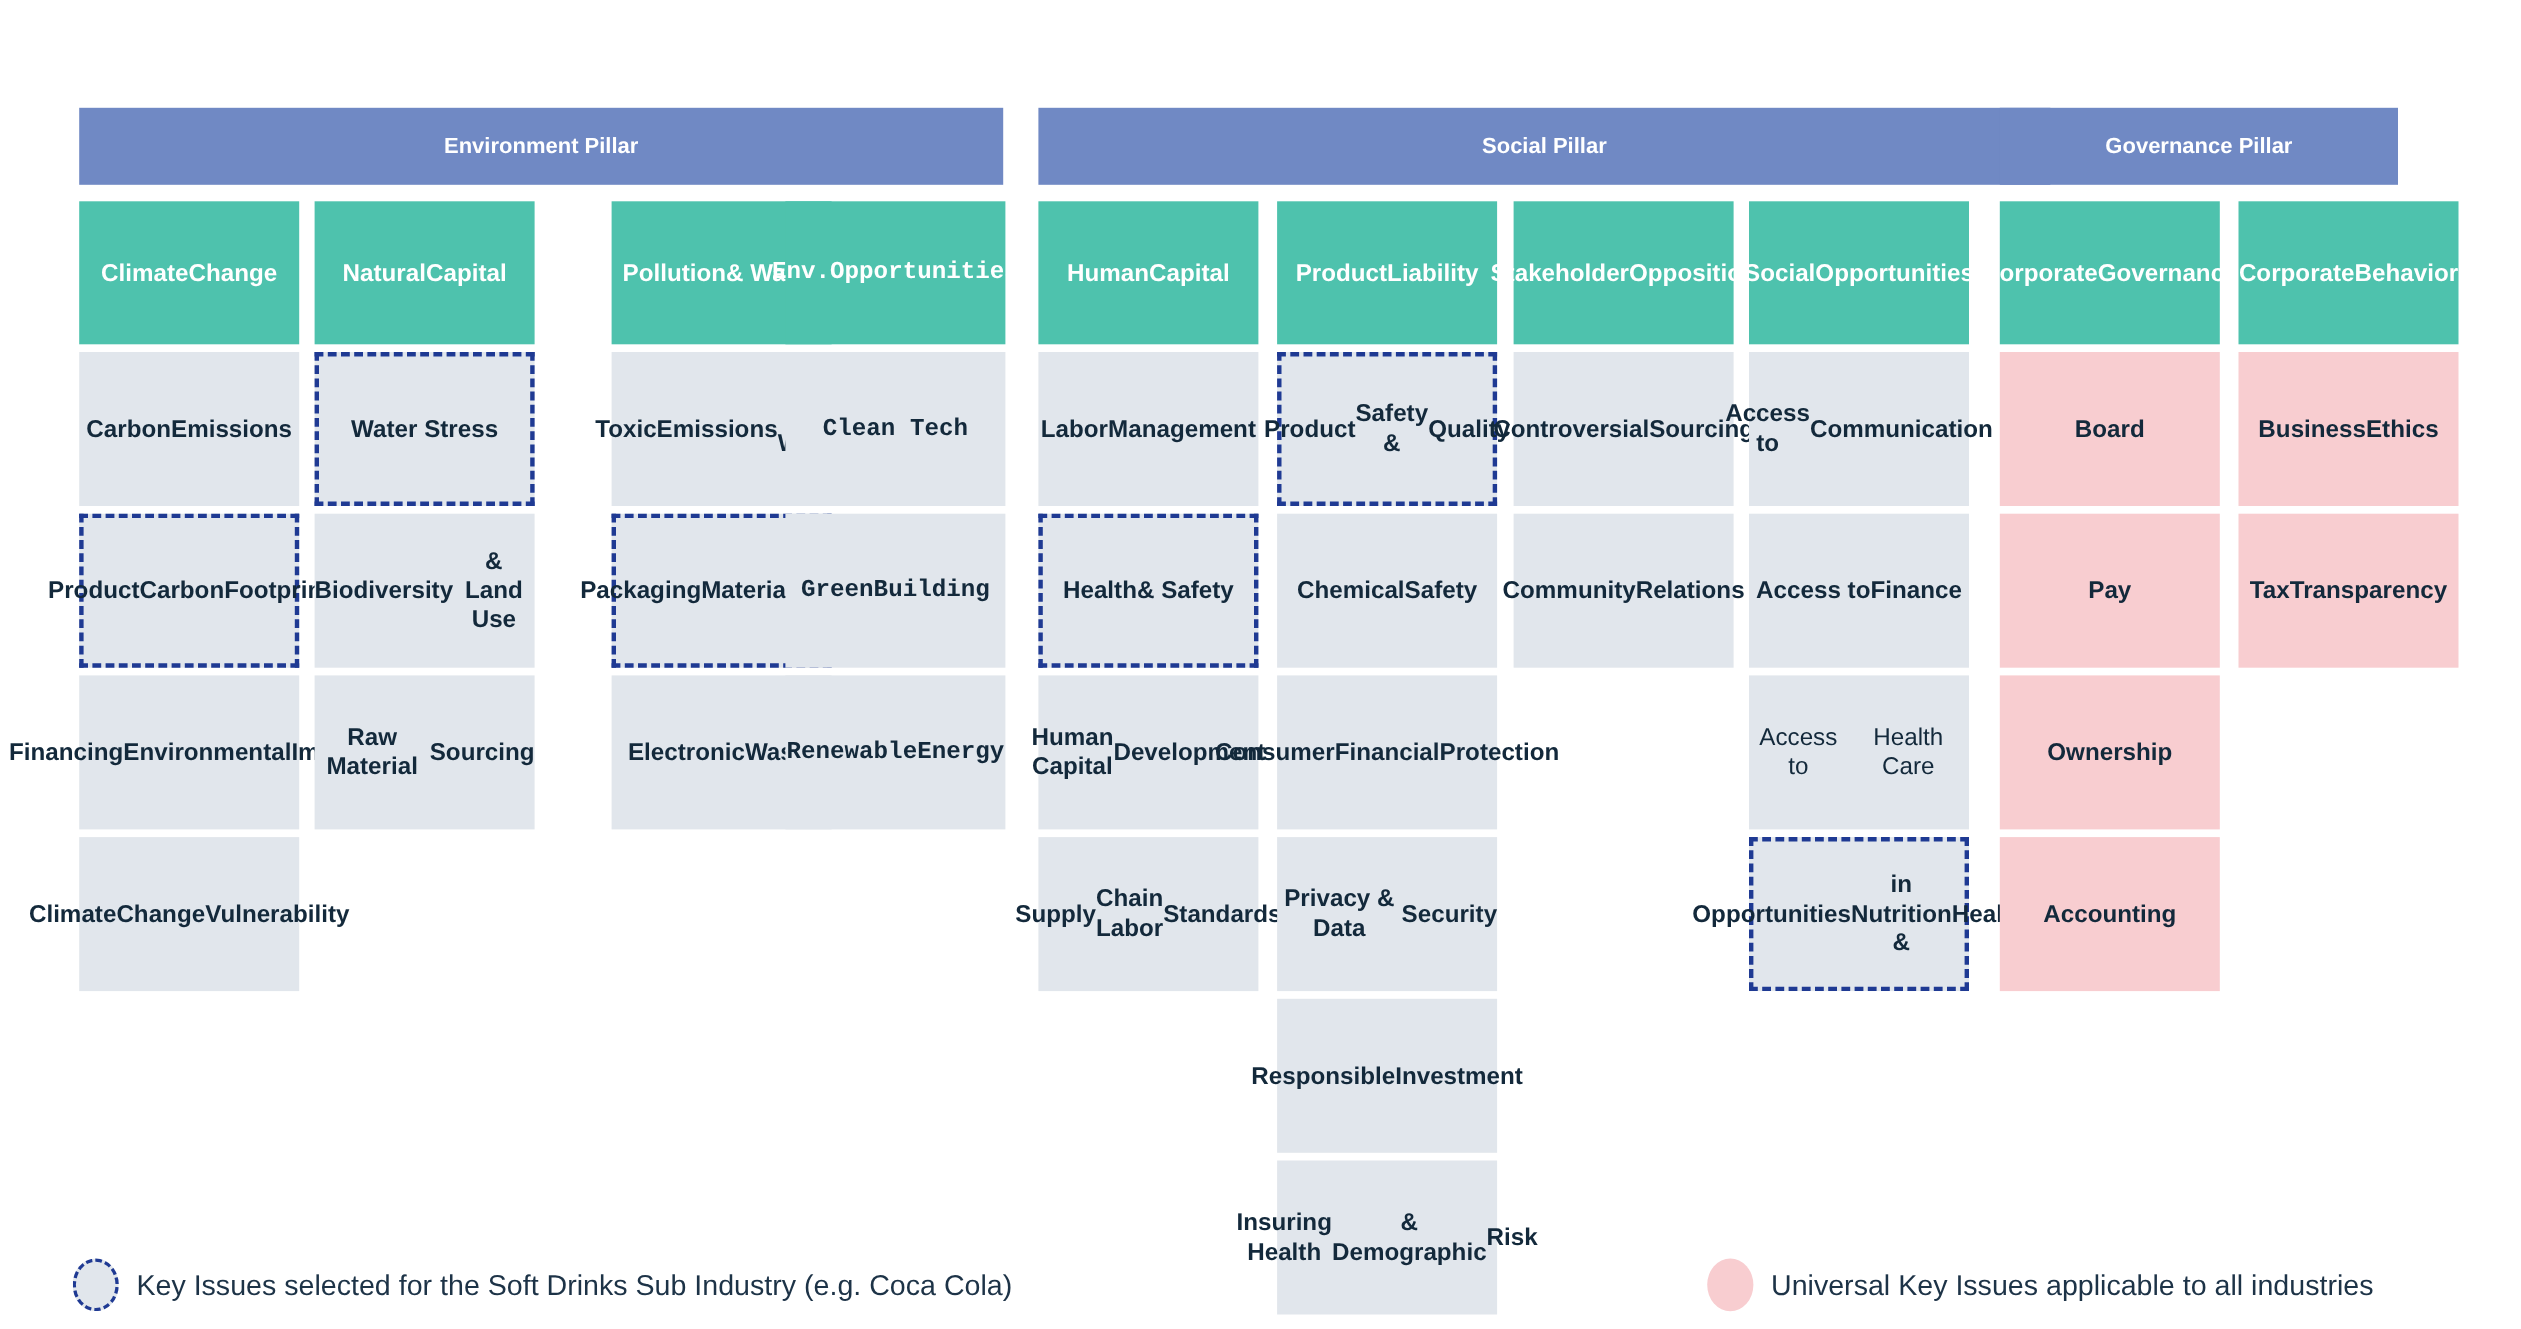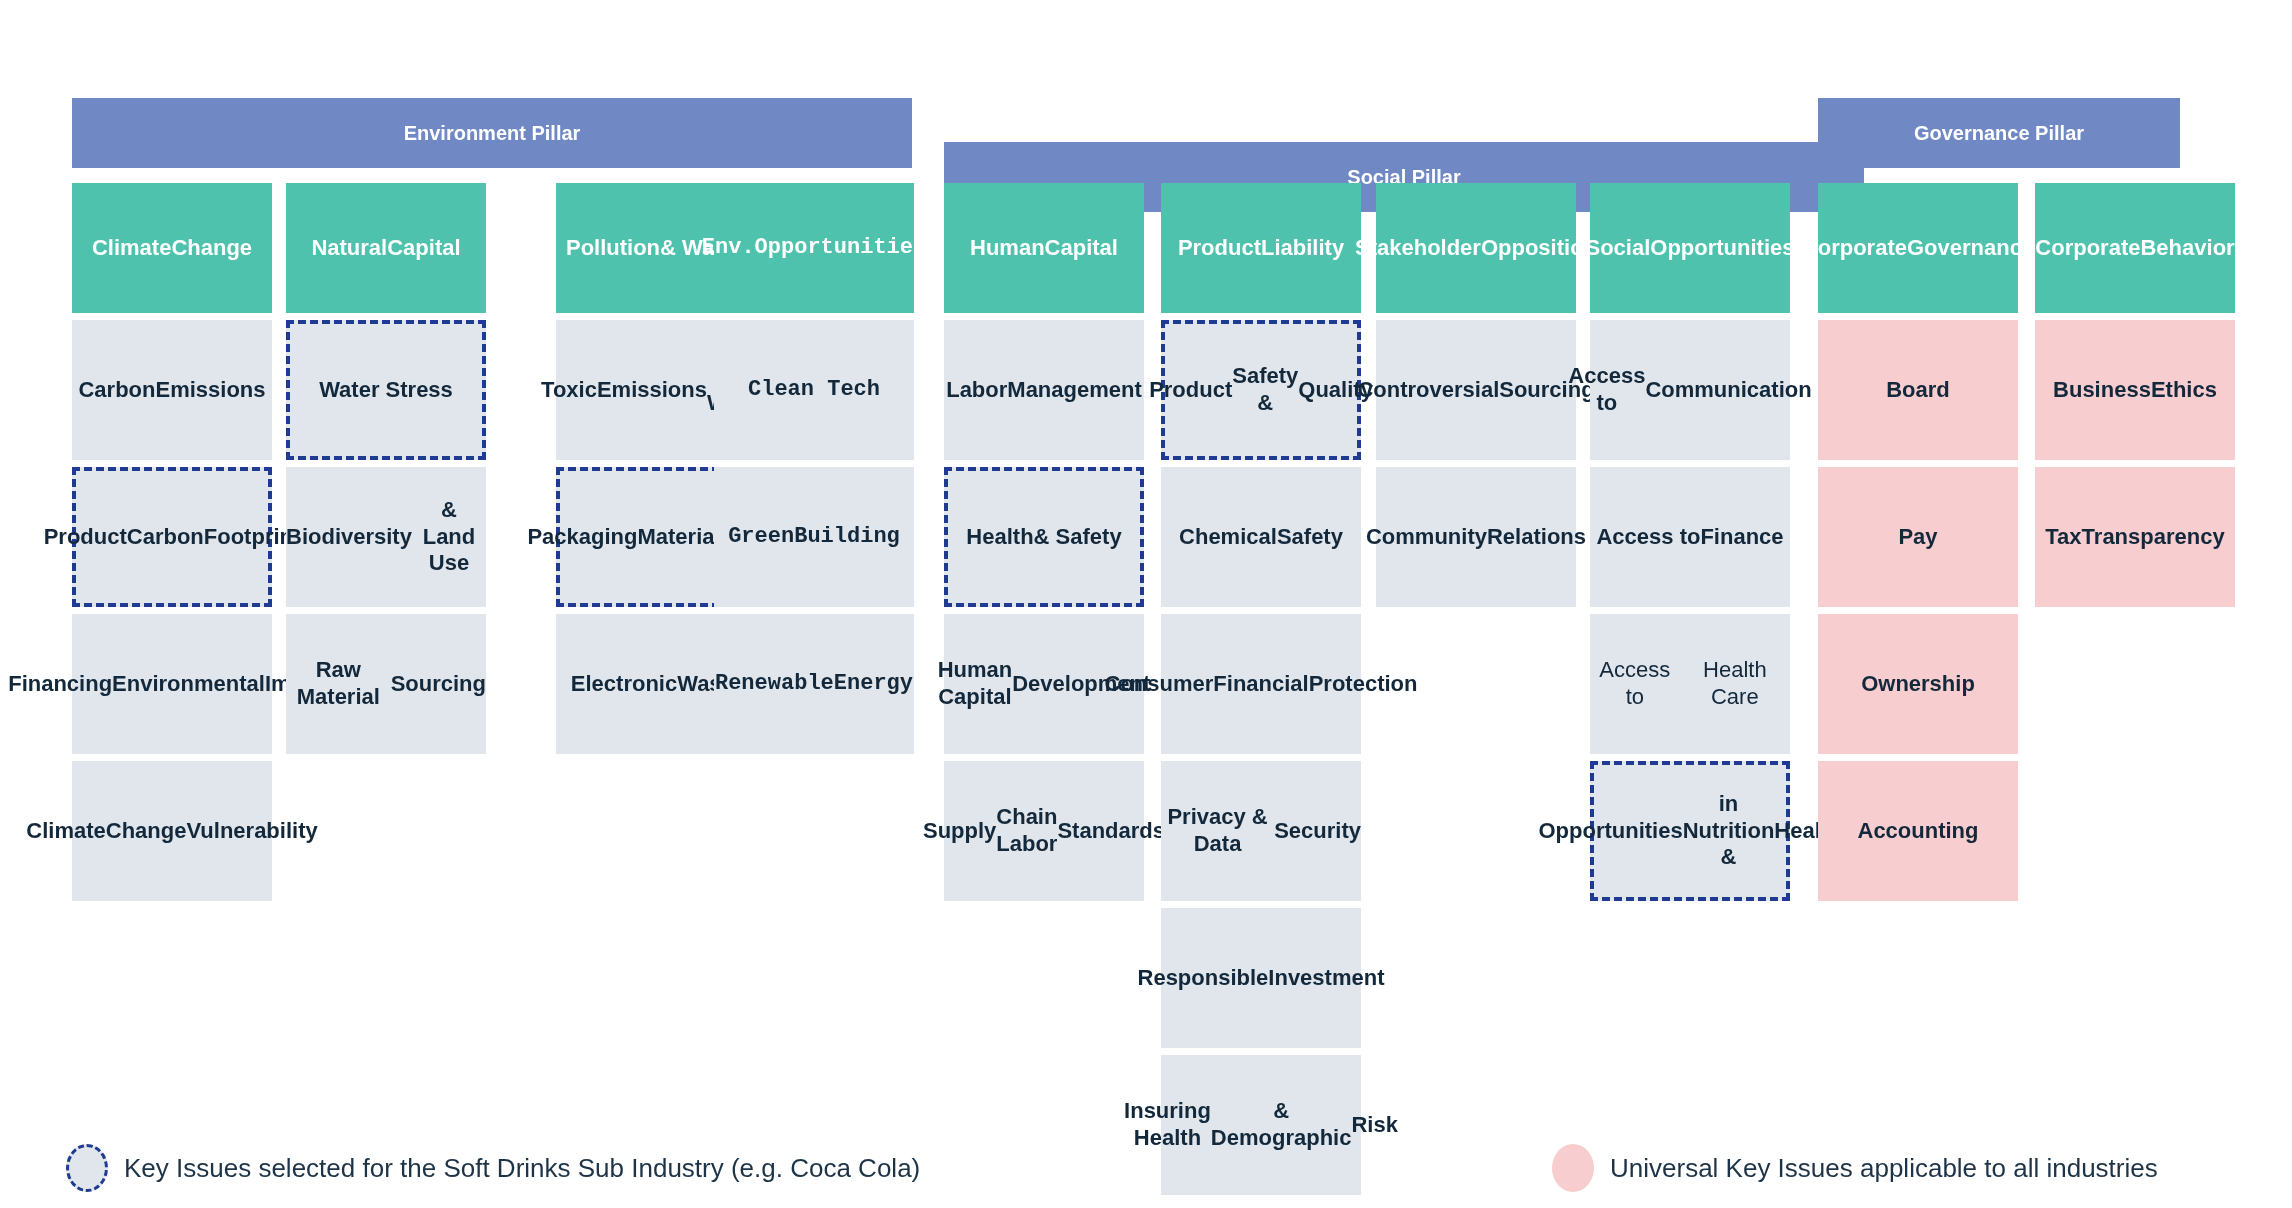--- a/index.html
+++ b/index.html
@@ -52,7 +52,7 @@
     font-weight: bold;
   }
   .pillar-env  { left: 72px;   width: 840px; }
-  .pillar-soc  { left: 944px;  width: 920px; margin-top: 44px; }
+  .pillar-soc  { left: 944px;  width: 920px; }
   .pillar-gov  { left: 1818px; width: 362px; }
 
   

